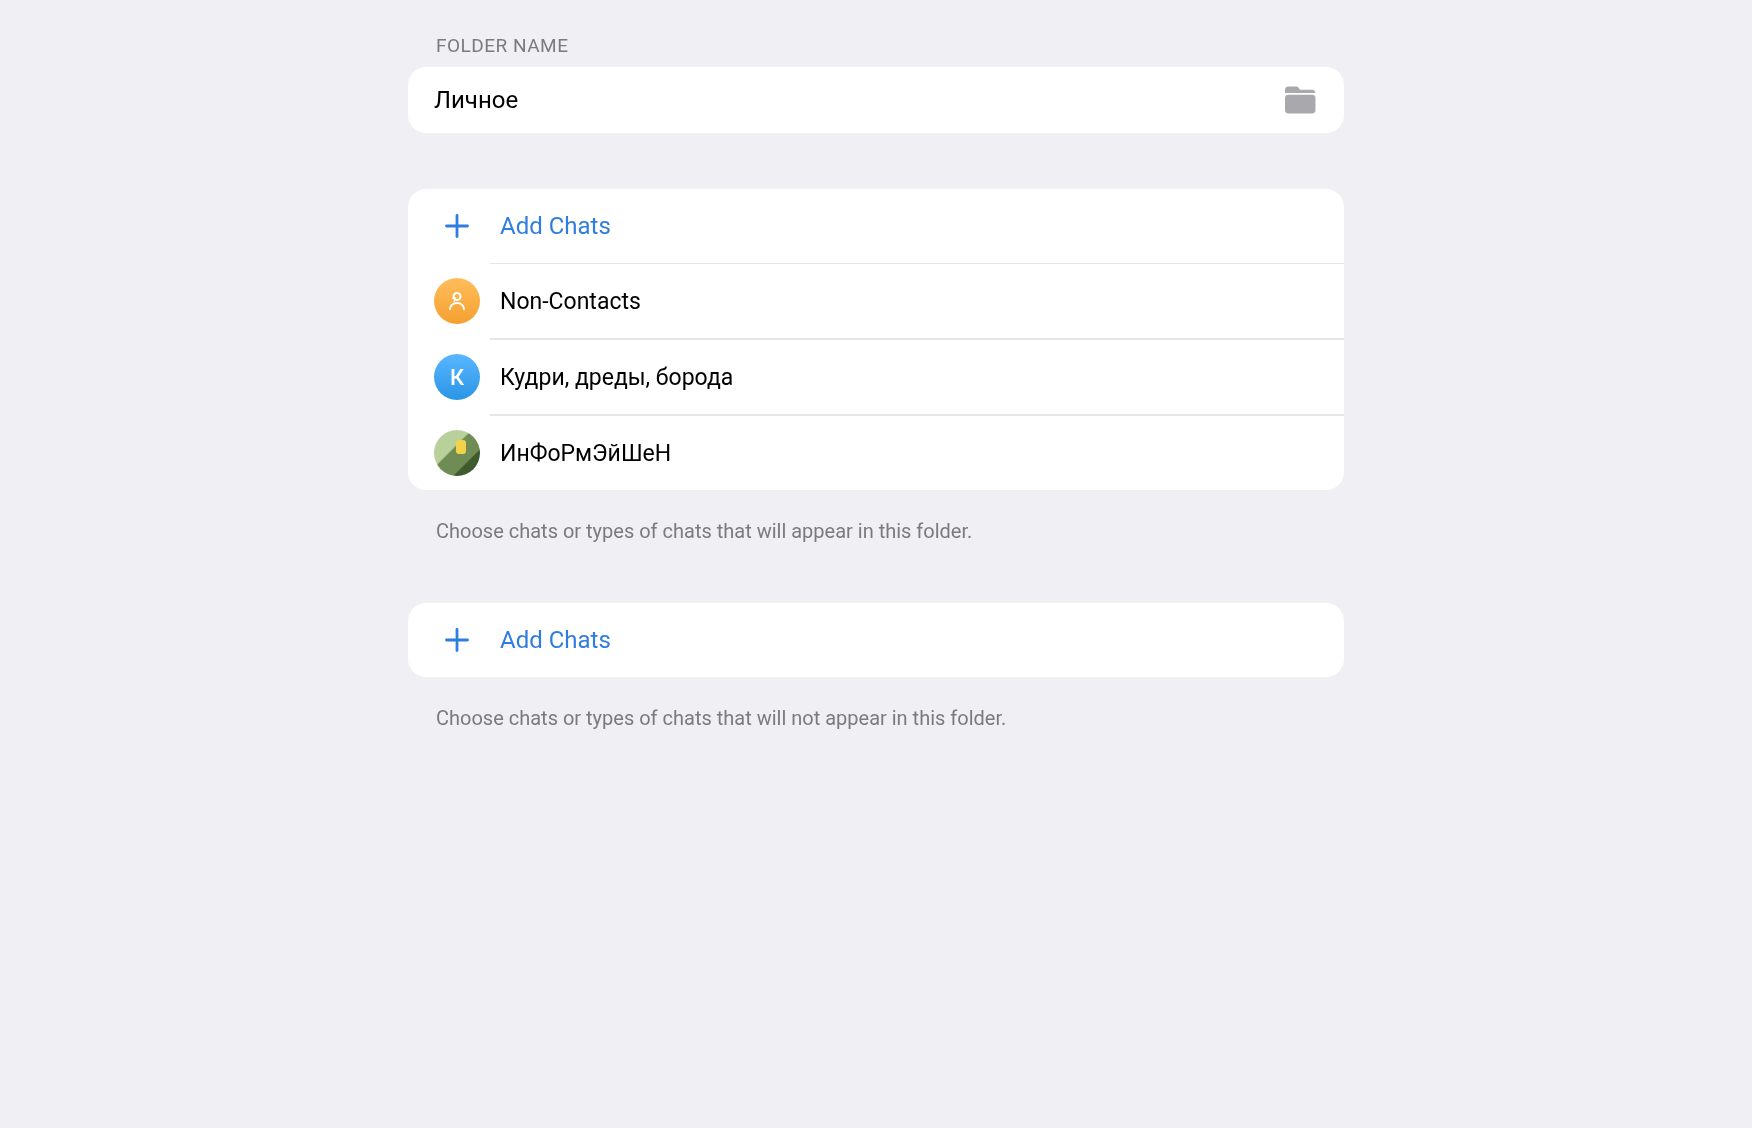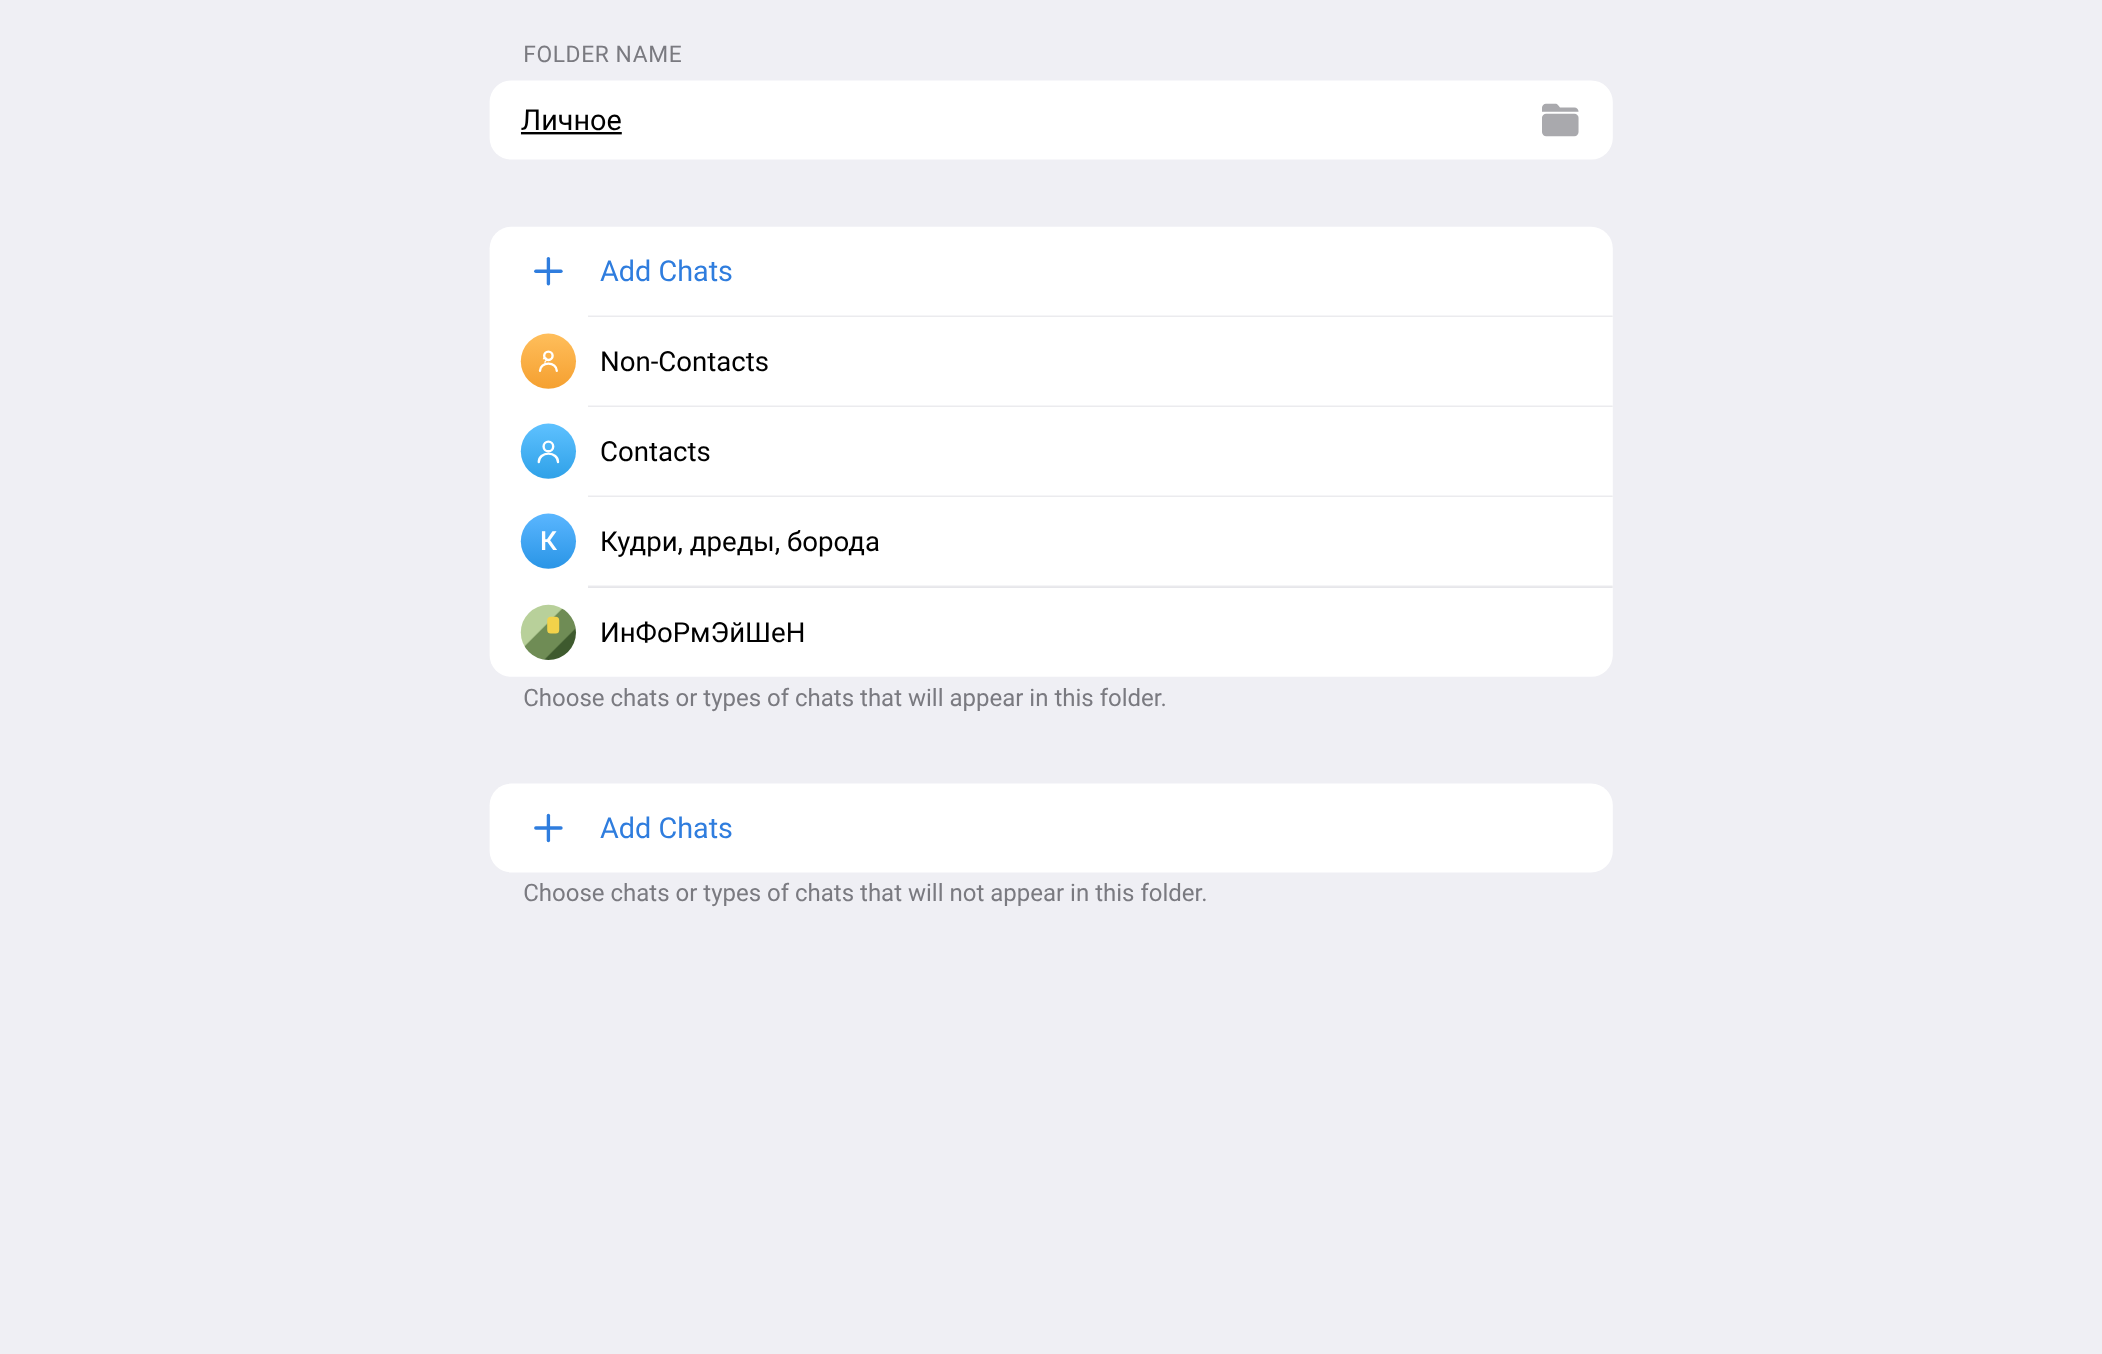--- a/index.html
+++ b/index.html
@@ -38,7 +38,6 @@
     display: flex;
     align-items: center;
     padding: 18px 26px;
-    text-decoration: underline;
   }
   .input-row input {
     flex: 1;

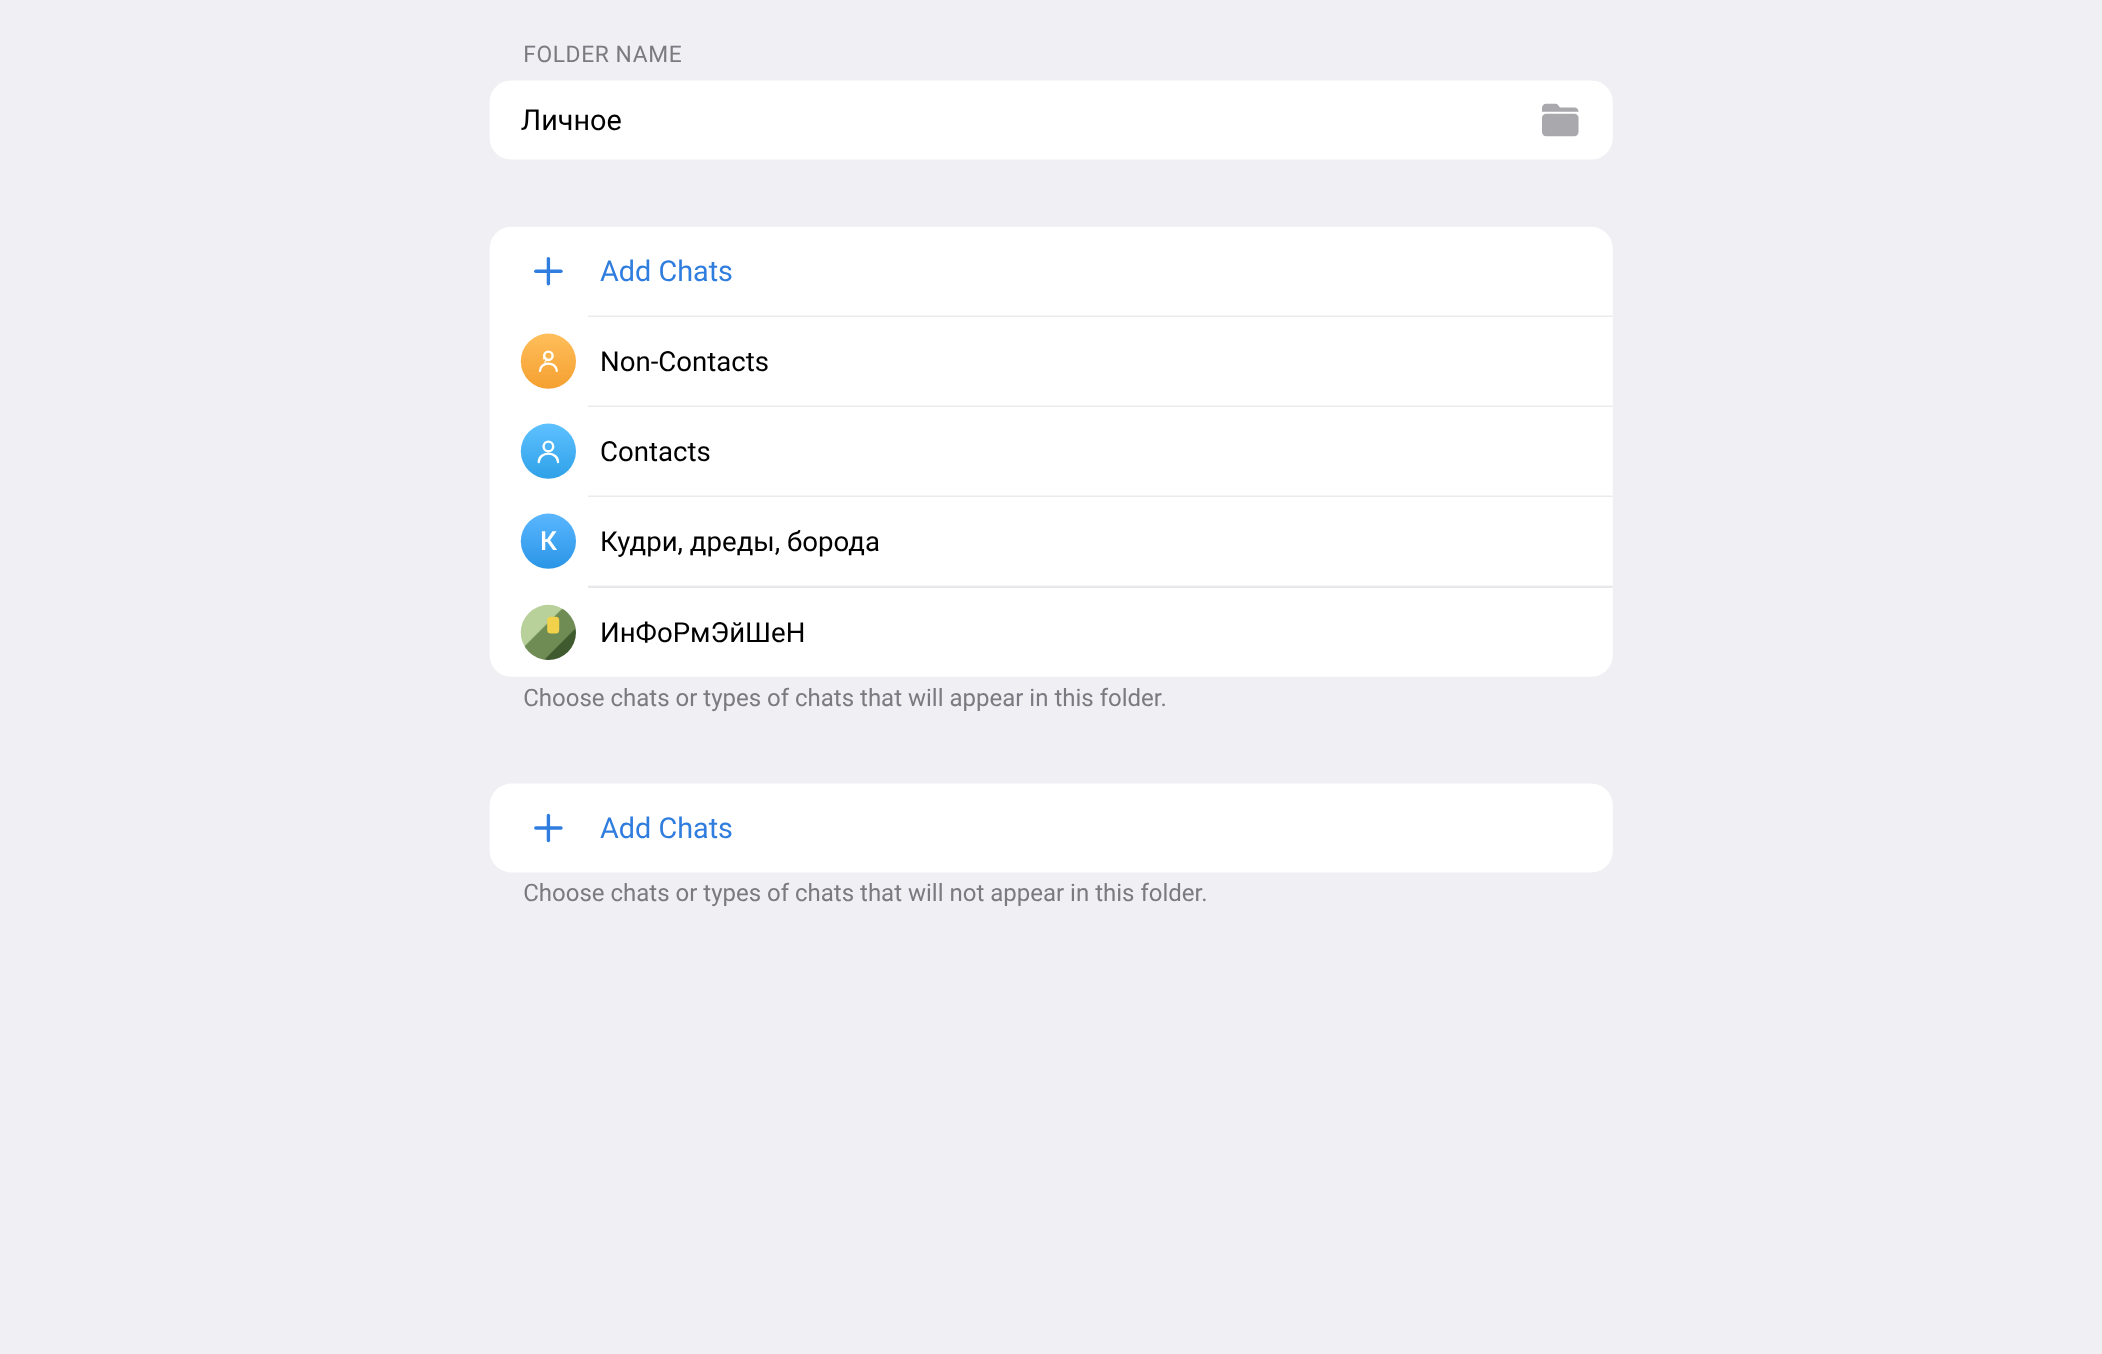--- a/index.html
+++ b/index.html
@@ -165,15 +165,6 @@
     </div>
     <div class="sep-wrap"></div>
 
-    <div class="list-row">
-      <span class="avatar av-blue">
-        <svg viewBox="0 0 24 24" fill="none" stroke="#fff" stroke-width="2" stroke-linecap="round" stroke-linejoin="round">
-          <circle cx="12" cy="8" r="4"></circle>
-          <path d="M4 21c0-4 3.6-7 8-7s8 3 8 7"></path>
-        </svg>
-      </span>
-      <span class="txt">Contacts</span>
-    </div>
     <div class="sep-wrap"></div>
 
     <div class="list-row">

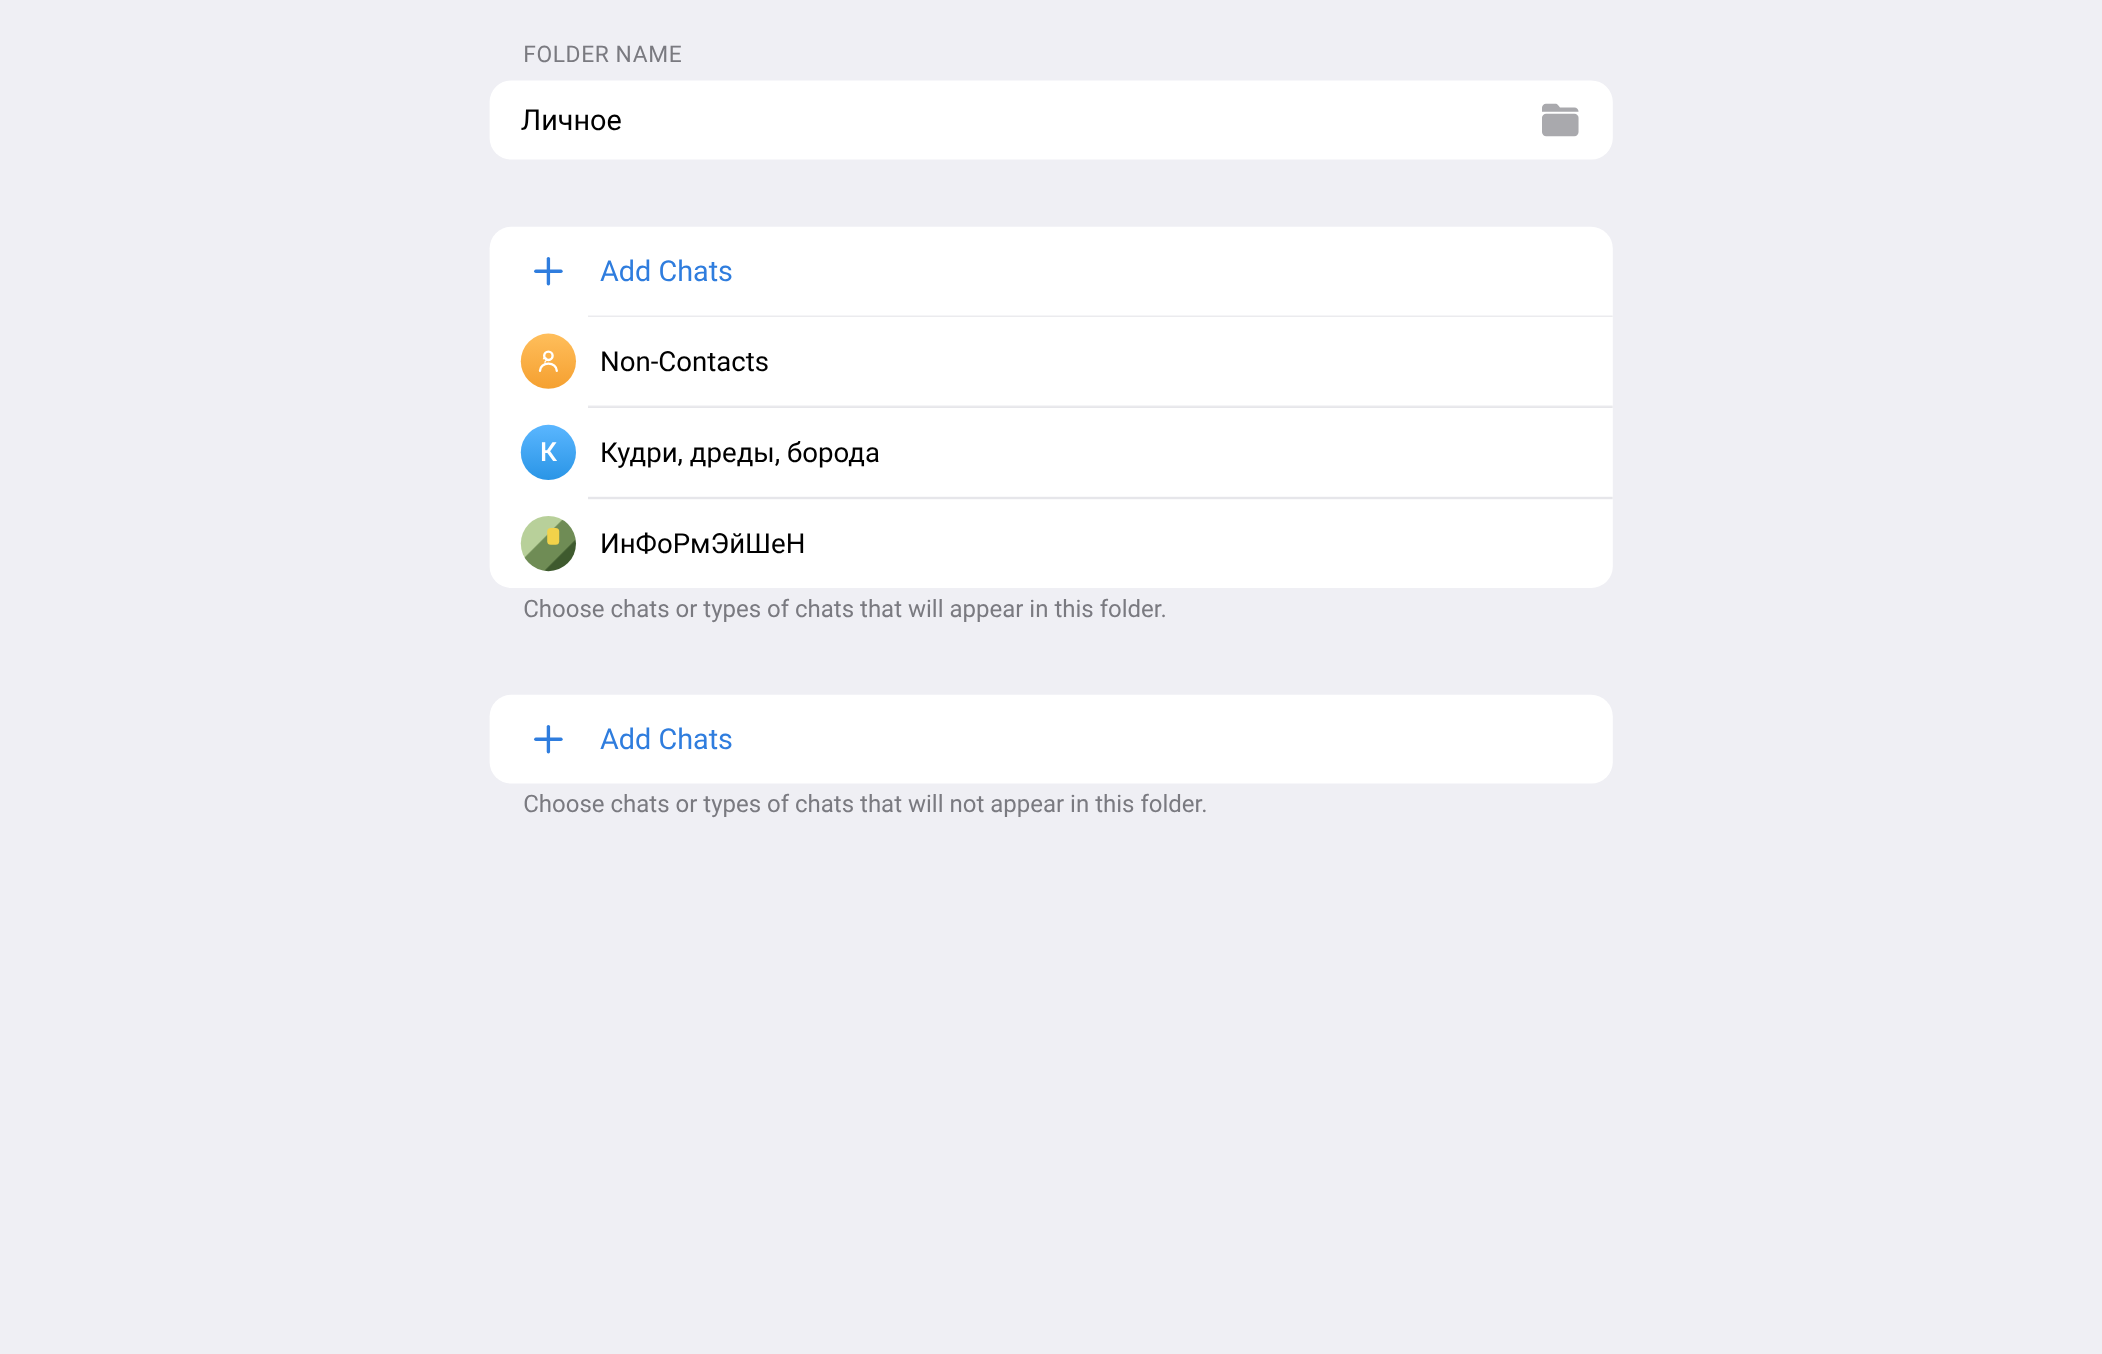--- a/index.html
+++ b/index.html
@@ -26,7 +26,7 @@
   .section-desc {
     font-size: 20px;
     color: #7a7a80;
-    padding: 4px 28px 0 28px;
+    padding: 28px 28px 0 28px;
     line-height: 1.35;
   }
   .card {

